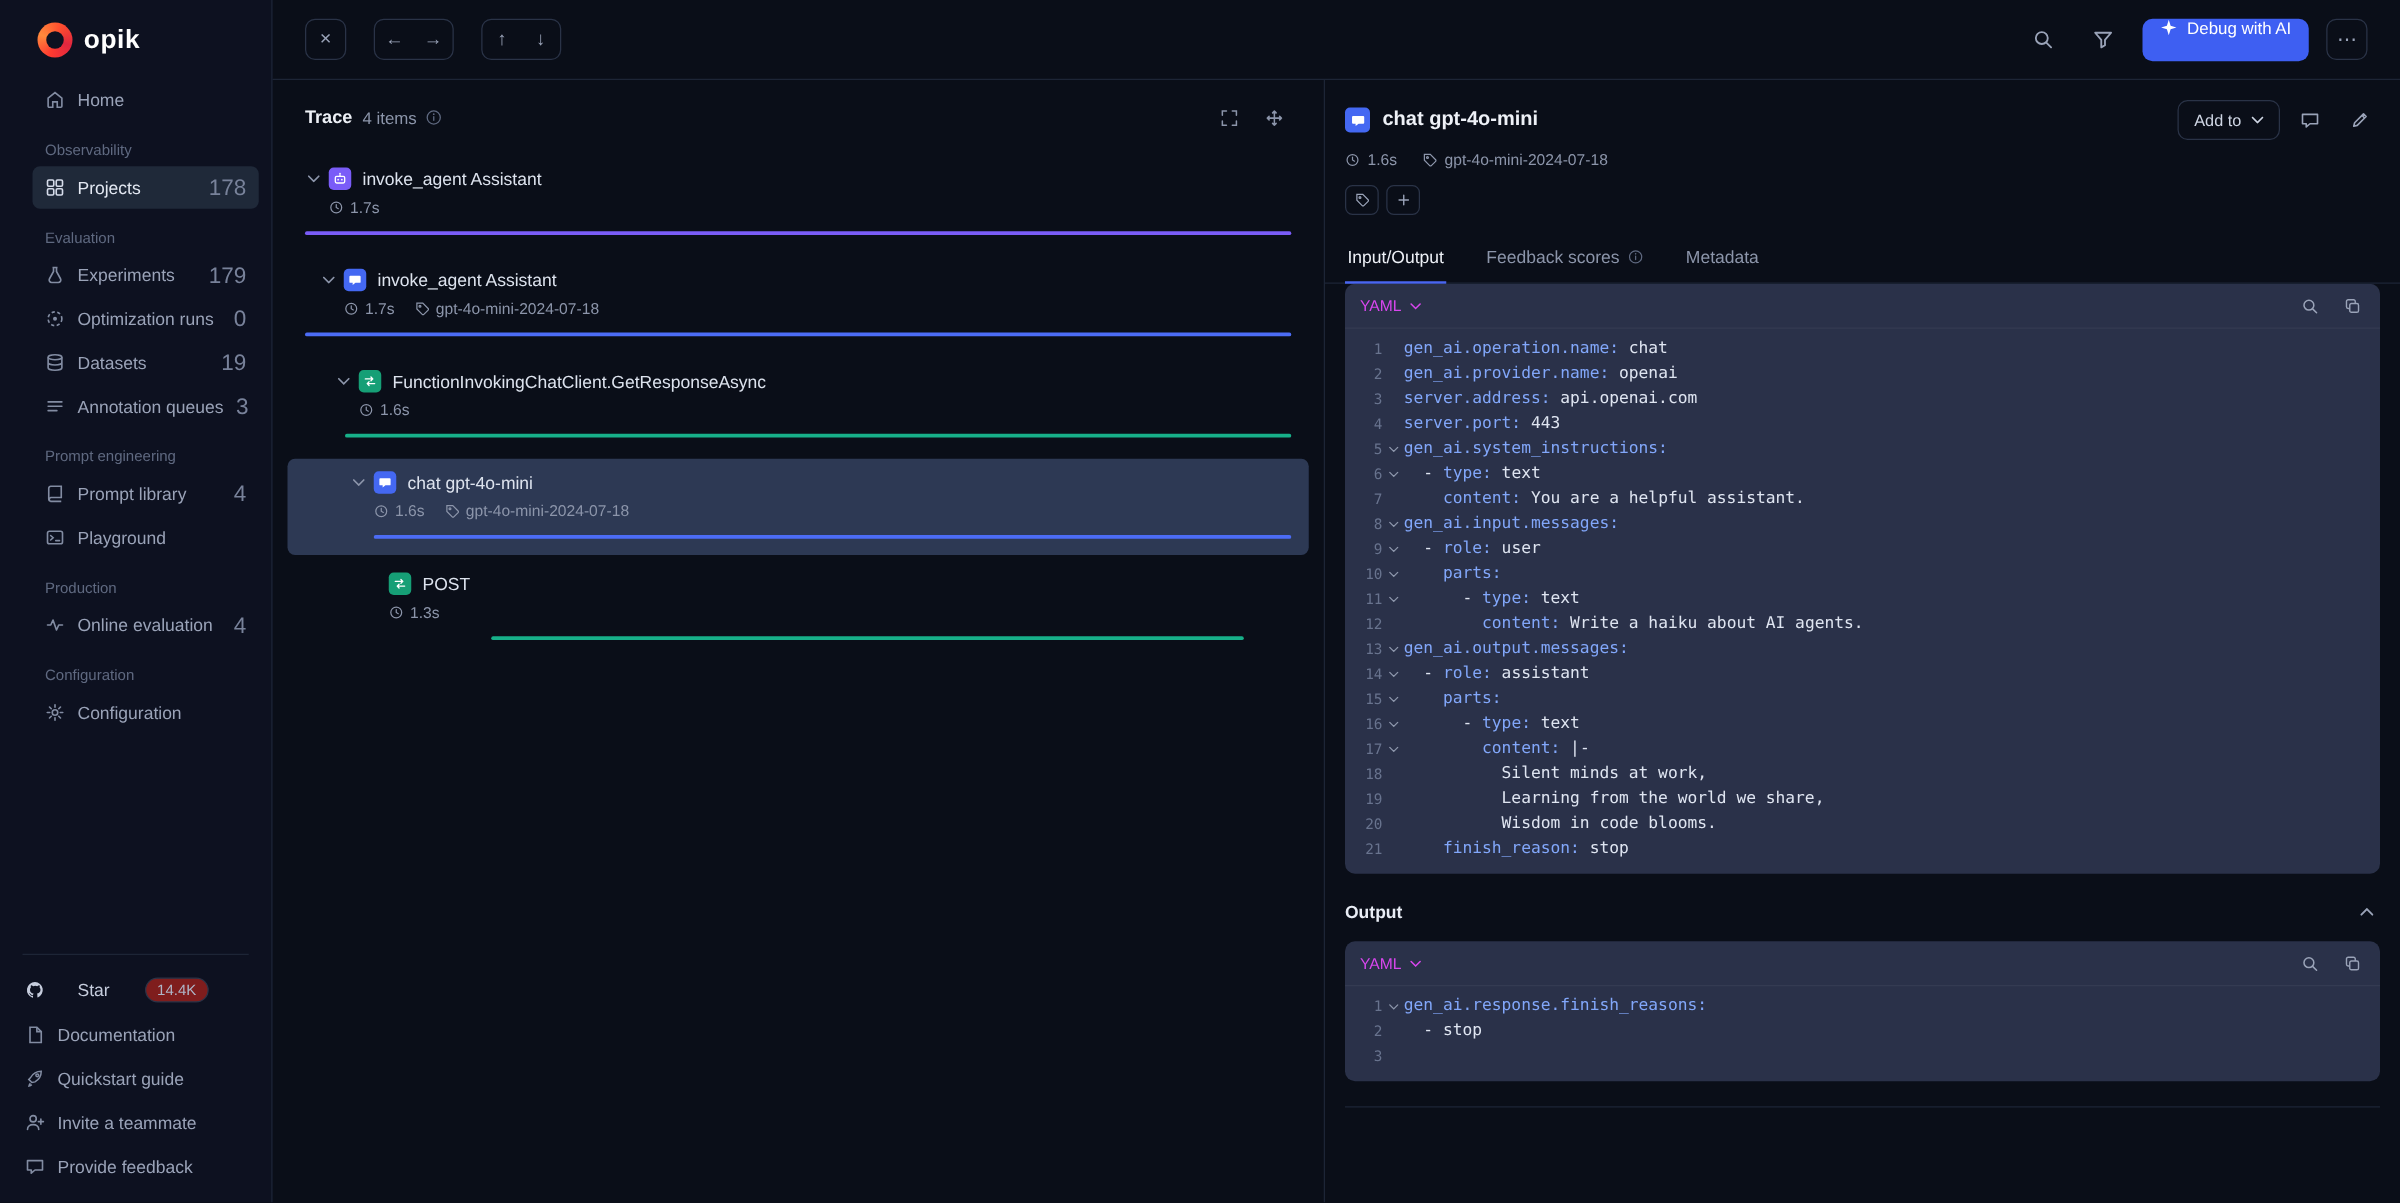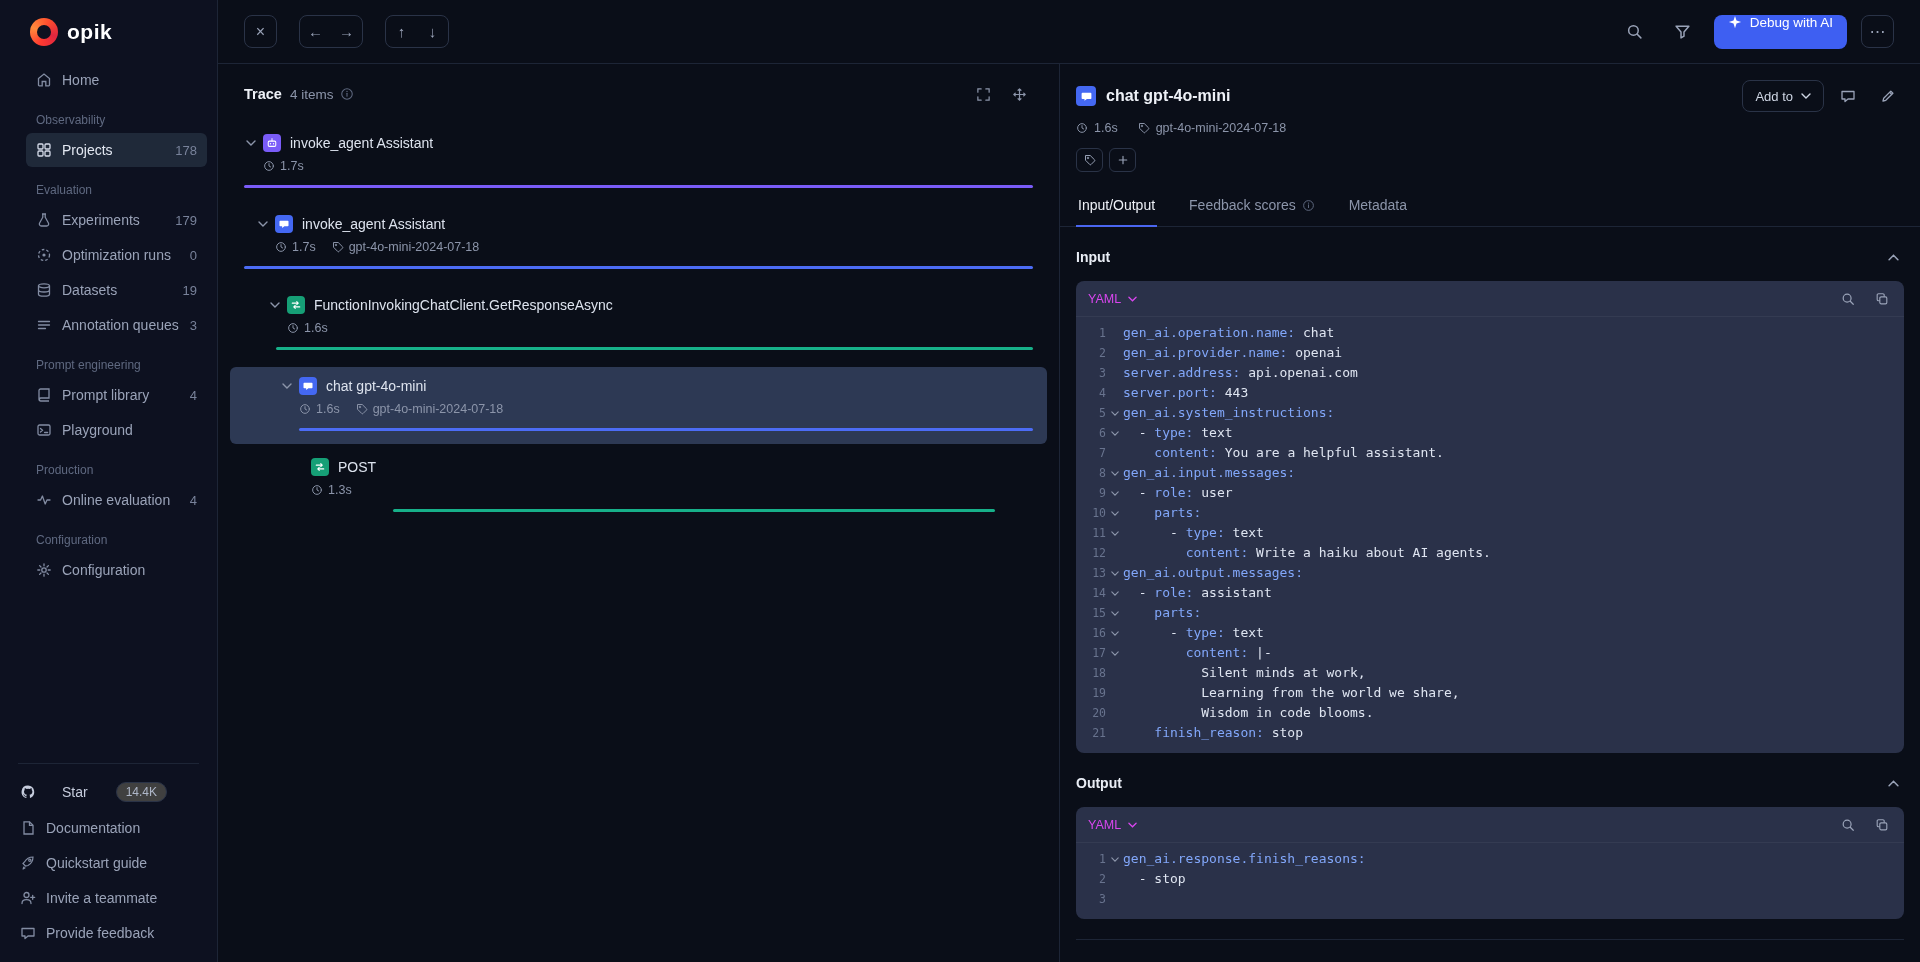--- a/index.html
+++ b/index.html
@@ -33,7 +33,7 @@
   .nav-item .nav-icon{ color:#828c a2; }
   .nav-item .nav-icon{ color:#828ca2; width:16px; height:16px; }
   .nav-item .nav-label{ font-size:14px; flex:1; white-space:nowrap; }
-  .nav-item .nav-count{ font-size:13px; color:#78829a; }
+  .nav-item .nav-count{ font-size:18px; color:#78829a; }
   .nav-item.active{ background:#1f2939; color:#e3e8f2; }
   .nav-item.active .nav-icon{ color:#d6dcea; }
   .nav-item.active .nav-label{ color:#e3e8f2; }

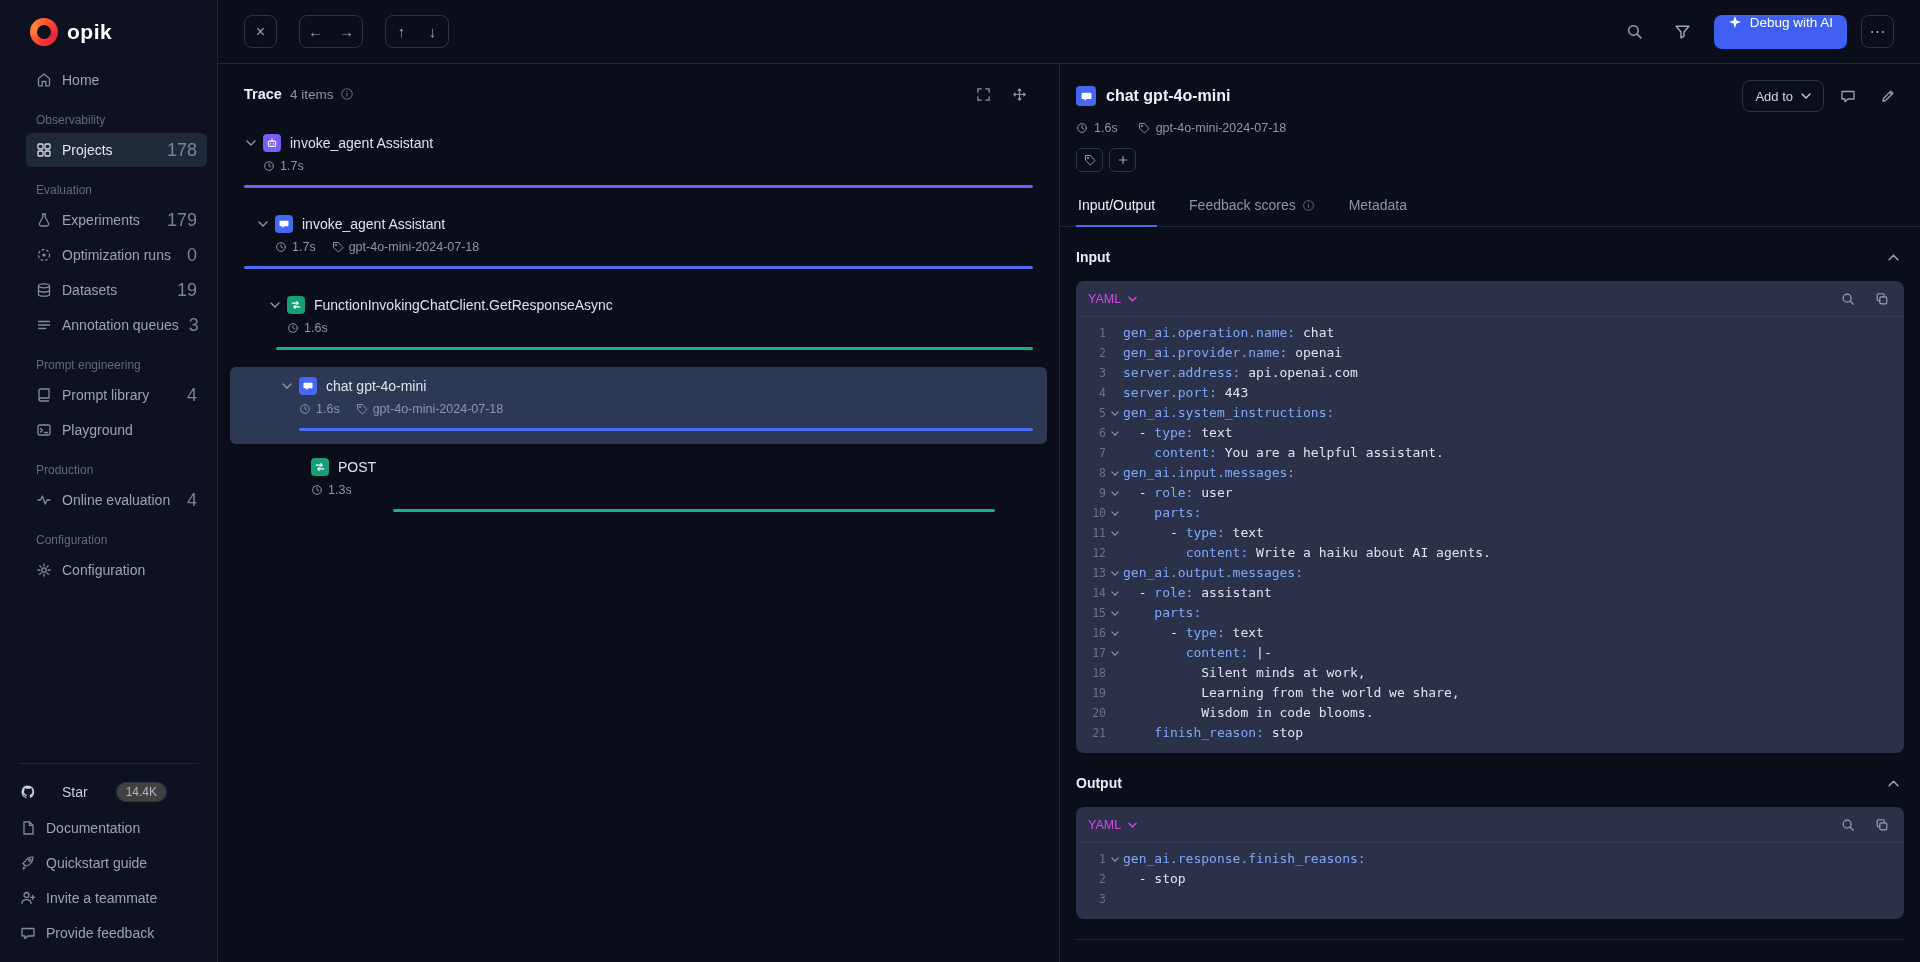--- a/index.html
+++ b/index.html
@@ -644,16 +644,6 @@
 
       <div class="detail-scroll">
 
-        <div class="section-header">
-          <span class="section-title">Input</span>
-          <button class="collapse-btn">
-              <span>
-                <svg viewBox="0 0 10 6" width="11" height="7" fill="none" stroke="currentColor" stroke-width="1.4" stroke-linecap="round">
-                  <path d="M1 5l4-4 4 4"></path>
-                </svg>
-              </span>
-            </button>
-        </div>
         <div class="code-block">
           <div class="code-header">
             <button class="lang-select">

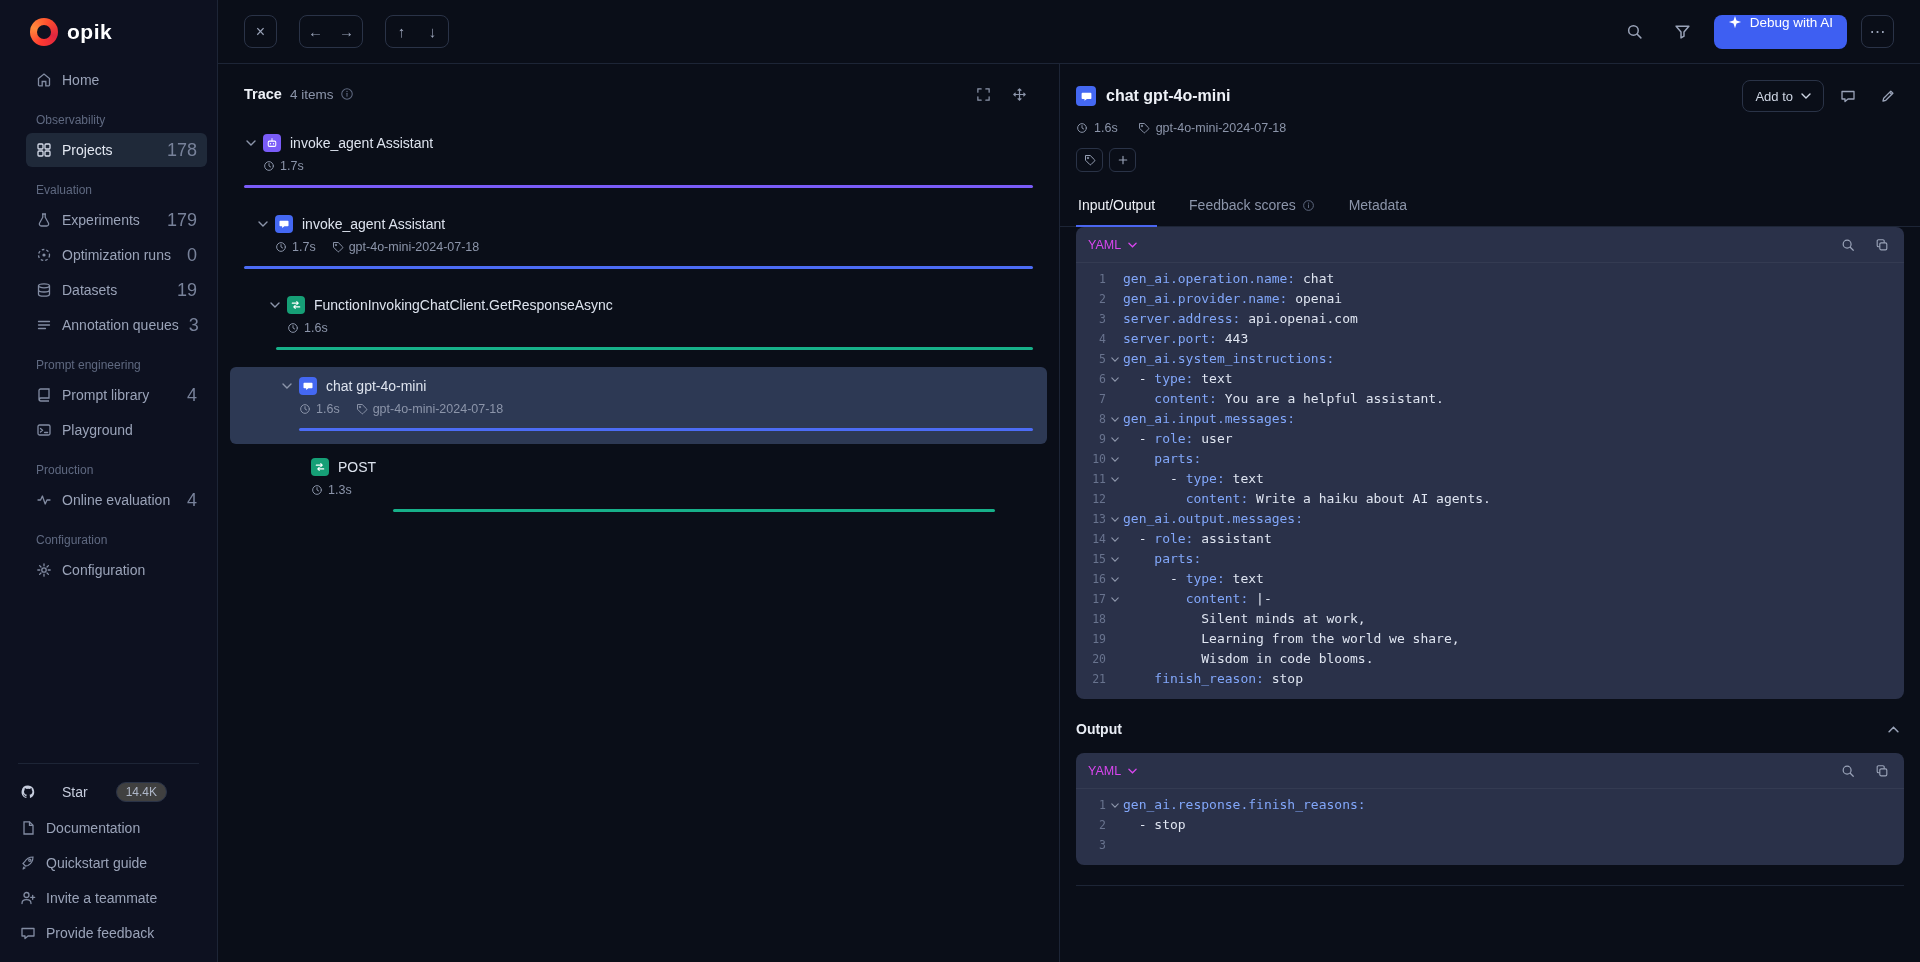--- a/index.html
+++ b/index.html
@@ -41,7 +41,7 @@
   .footer-divider{ border-top:1px solid var(--border); margin:10px 18px 10px; }
   .star-row{ display:flex; align-items:center; gap:26px; height:36px; margin:0 10px; padding:0 10px;
     border-radius:6px; color:#c6cddd; cursor:pointer; }
-  .star-badge{ font-size:12px; color:#aeb6c8; background:#404040; border:1px solid var(--border2);
+  .star-badge{ font-size:12px; color:#aeb6c8; background:#7f1d1d; border:1px solid var(--border2);
     border-radius:10px; padding:2px 9px; margin-left:2px; }
   .footer-link{ display:flex; align-items:center; gap:10px; height:35px; margin:0 10px; padding:0 10px;
     border-radius:6px; color:#9aa3b8; font-size:14px; cursor:pointer; }

